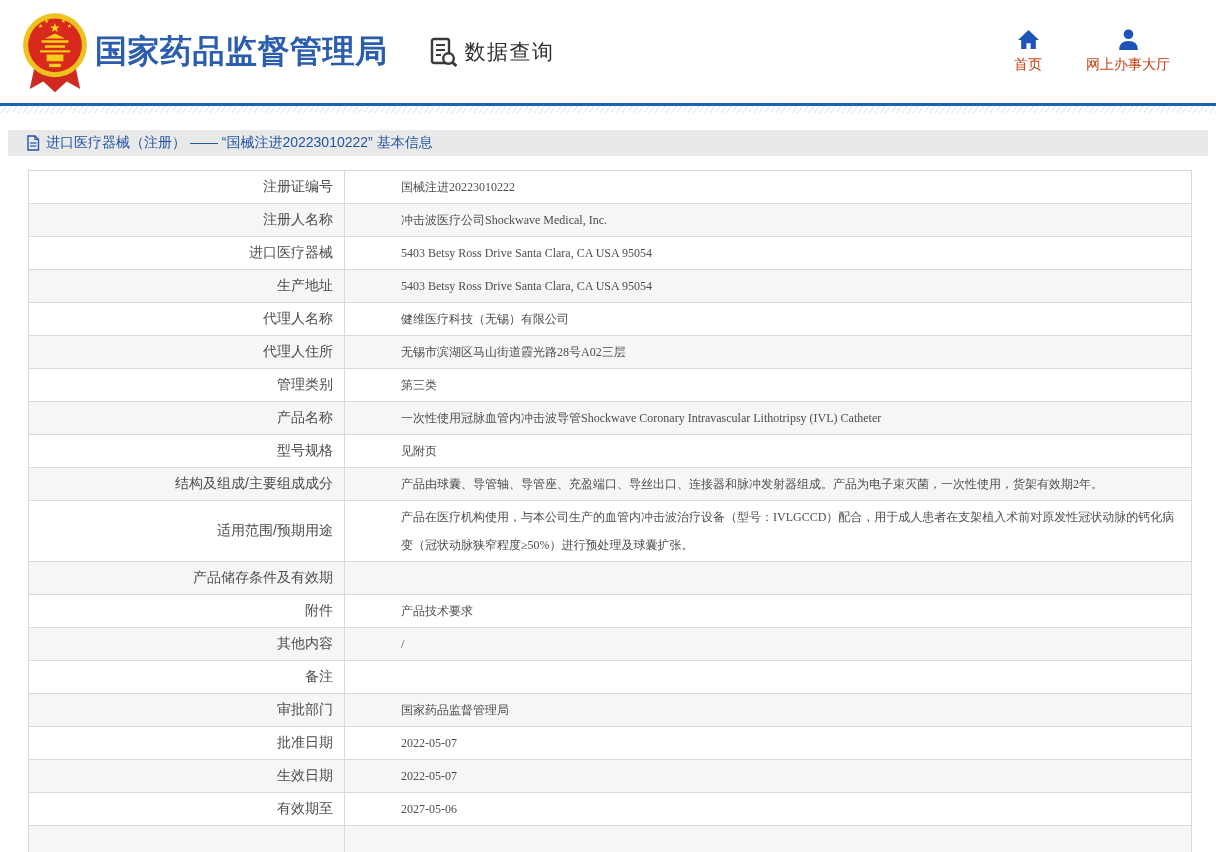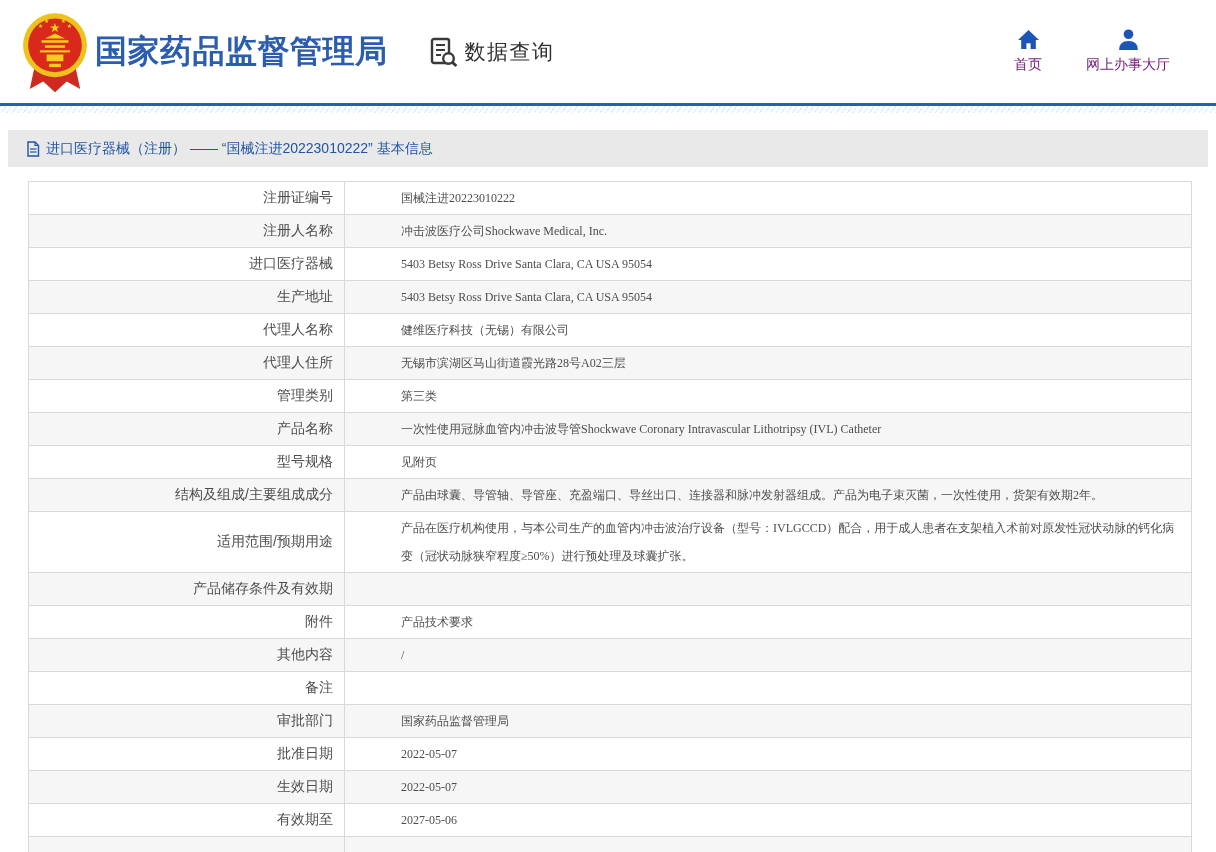--- a/index.html
+++ b/index.html
@@ -21,7 +21,7 @@
   .nav { margin-left:auto; margin-right:46px; display:flex; gap:44px; }
   .nav-item { display:flex; flex-direction:column; align-items:center; cursor:pointer; }
   .nav-icon { width:23px; height:21px; }
-  .nav-label { font-size:14px; color:#701a75; margin-top:6px; white-space:nowrap; }
+  .nav-label { font-size:14px; color:#c2410c; margin-top:6px; white-space:nowrap; }
 
   .blue-line { height:3px; background:var(--divider_blue,#1b63b8); }
   .hatch-band { height:7px;

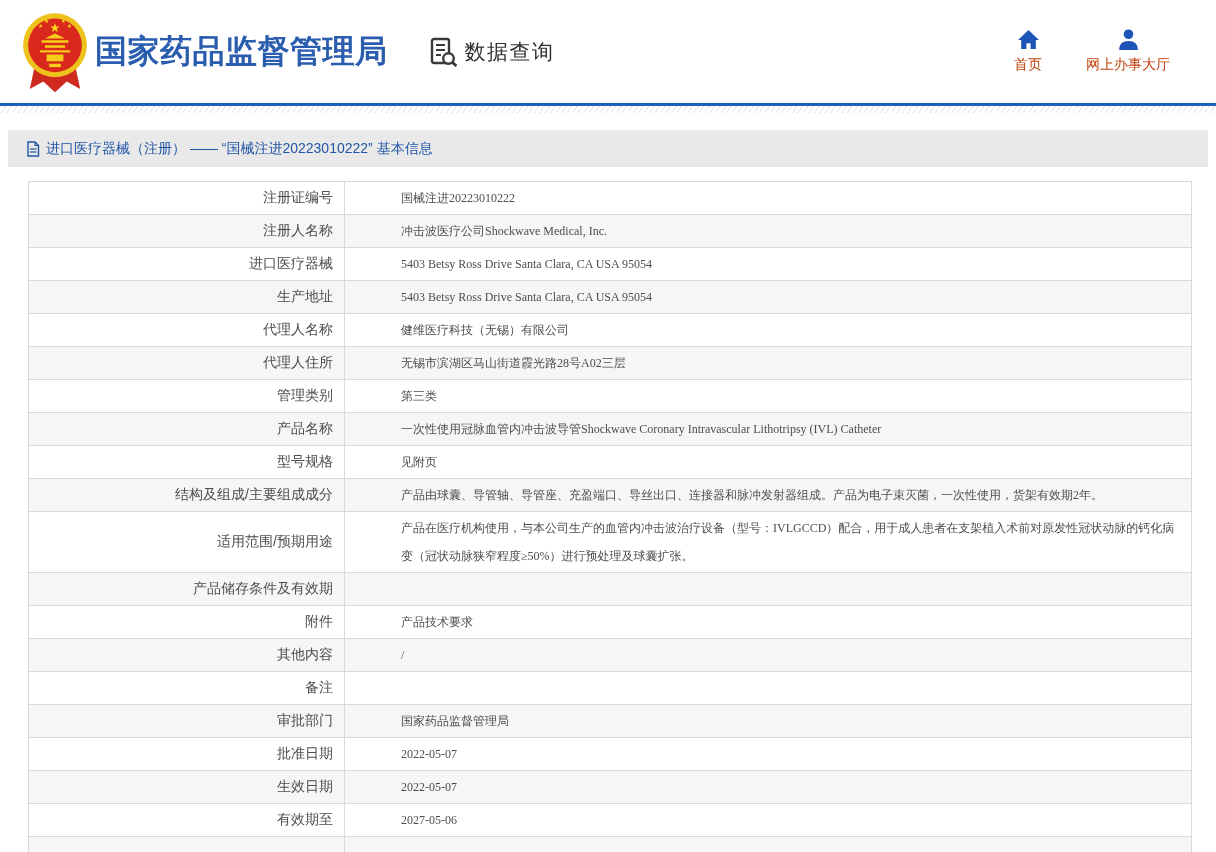--- a/index.html
+++ b/index.html
@@ -29,7 +29,7 @@
     opacity:.6; }
 
   
-  .breadcrumb { margin:17px 8px 0 8px; height:37px; background:var(--breadcrumb_bg,#e9e9e9);
+  .breadcrumb { margin:17px 8px 0 8px; height:26px; background:var(--breadcrumb_bg,#e9e9e9);
     display:flex; align-items:center; padding-left:18px; }
   .crumb-icon { width:14px; height:16px; flex:0 0 auto; }
   .crumb-text { margin-left:6px; font-size:14px; color:var(--link_blue,#2155a5); cursor:pointer; }

